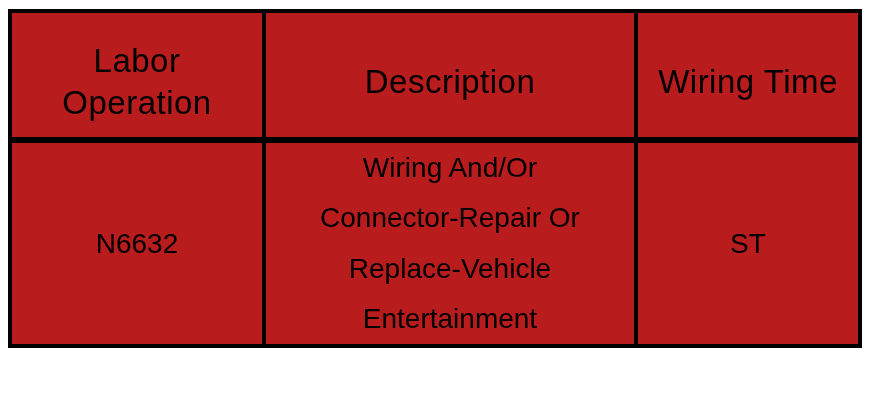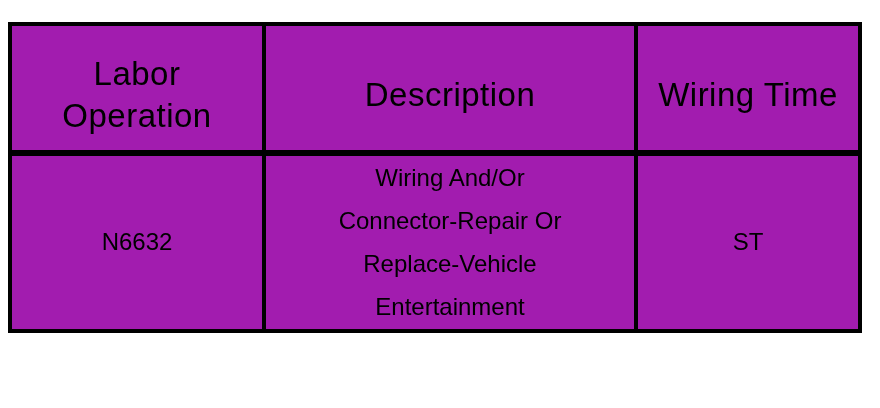--- a/index.html
+++ b/index.html
@@ -18,12 +18,12 @@
   table.labor-table {
     position: absolute;
     left: 8px;
-    top: 22px;
+    top: 9px;
     width: 850px;
     height: 279px;
     border-collapse: collapse;
     table-layout: fixed;
-    background: #a21caf;
+    background: #b91c1c;
   }
   table.labor-table col.c1 { width: 254px; }
   table.labor-table col.c2 { width: 372px; }

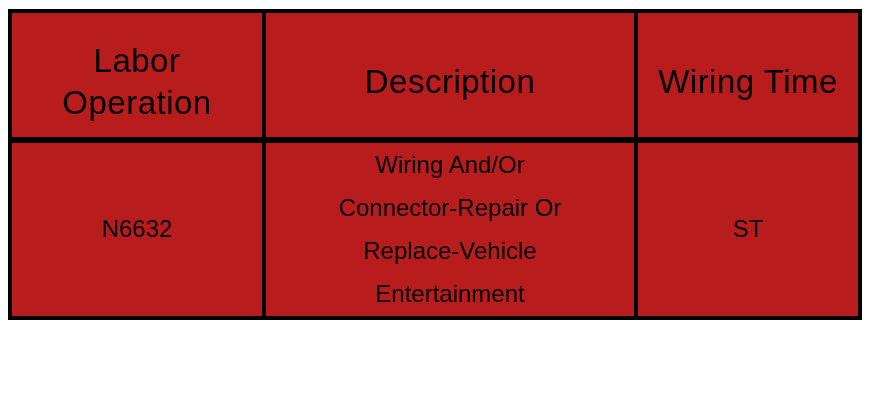--- a/index.html
+++ b/index.html
@@ -52,7 +52,7 @@
     display: inline-block;
   }
   table.labor-table tbody td {
-    font-size: 24px;
+    font-size: 28px;
     line-height: 1.8;
   }
   table.labor-table tbody td.cell-simple {

